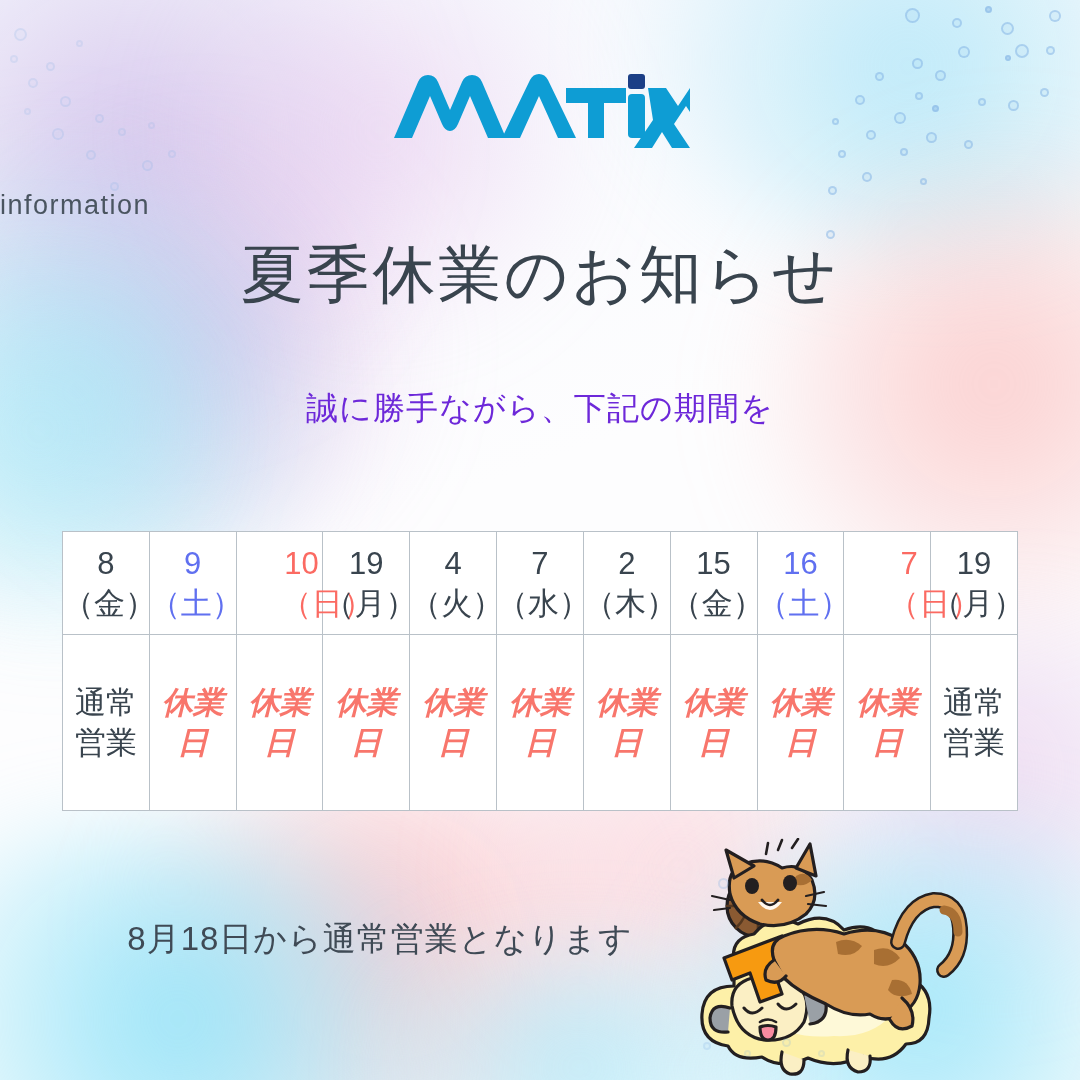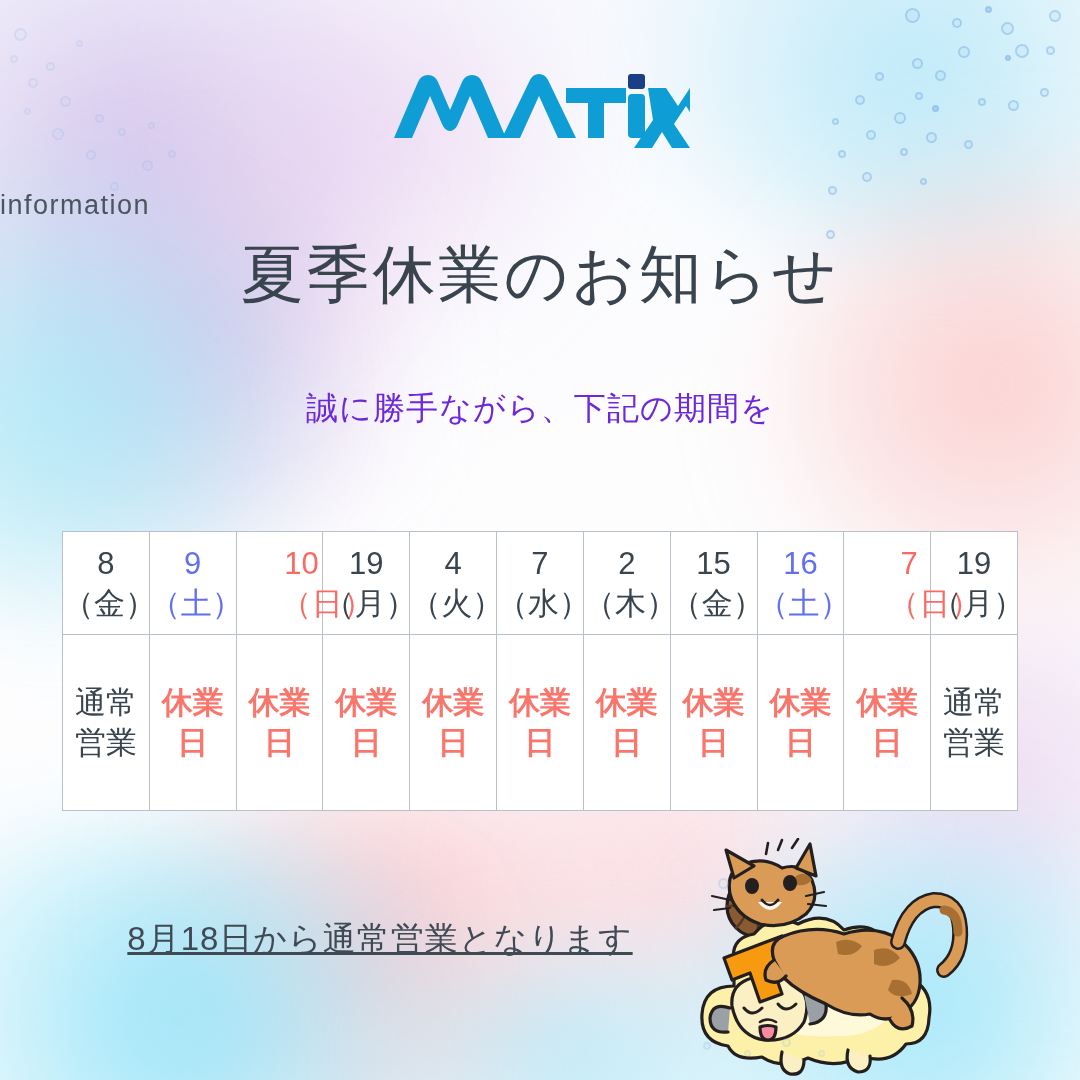--- a/index.html
+++ b/index.html
@@ -125,7 +125,7 @@
     color:#39444e;
   }
   td.stat span{ display:block; }
-  td.stat.closed{ color:#f8766c; }
+  td.stat.closed{ color:#f8766c;font-style:italic; }
   td.stat.open{ color:#39444e; font-weight:500; }
 
   

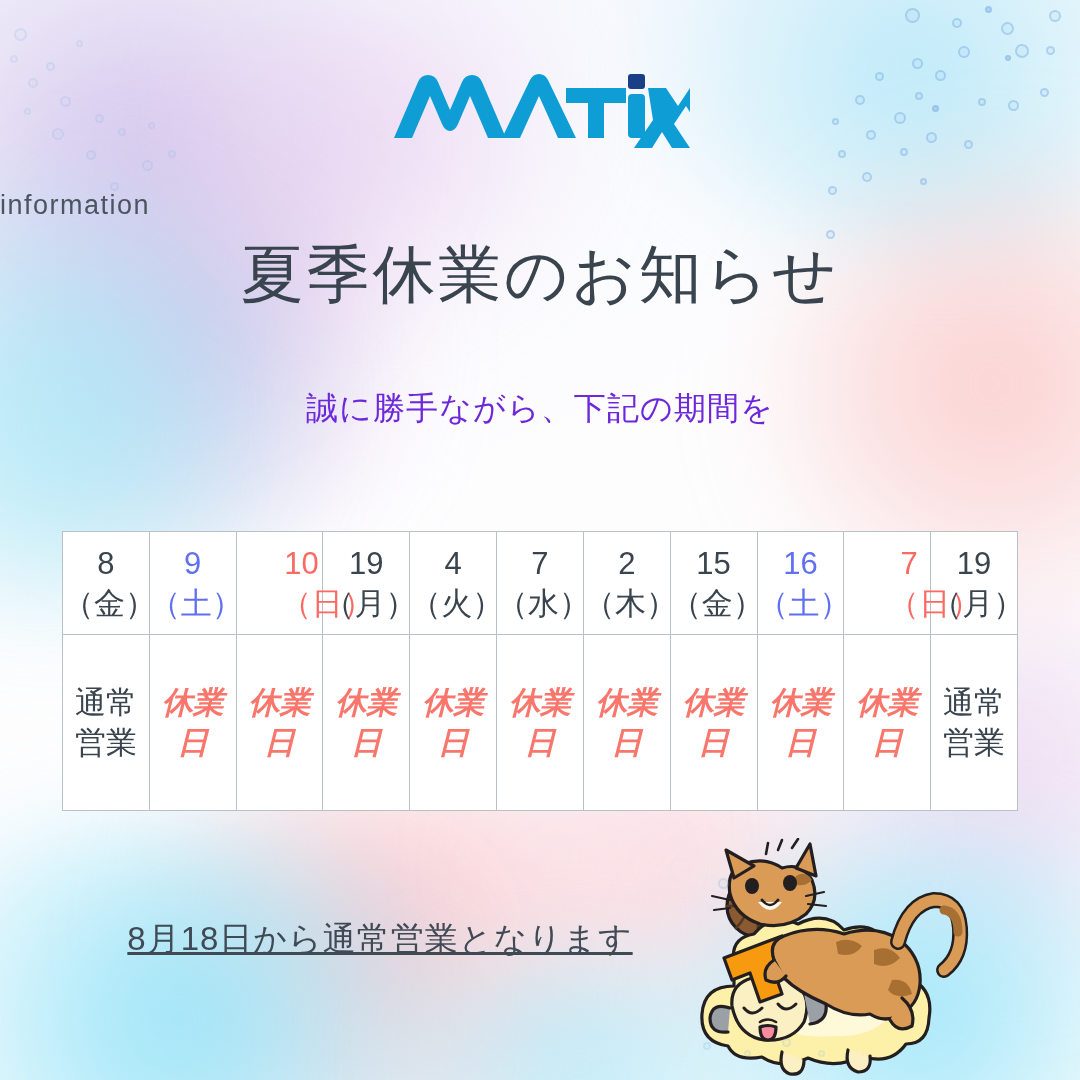--- a/index.html
+++ b/index.html
@@ -135,7 +135,7 @@
     font-size:33px; line-height:1.62; letter-spacing:.03em;
     color:#3f4a55;
   }
-  .footer div{ white-space:nowrap;text-decoration:underline; }
+  .footer div{ white-space:nowrap; }
 
   
   .mascot{ position:absolute; left:686px; top:838px; width:360px; height:242px; }

